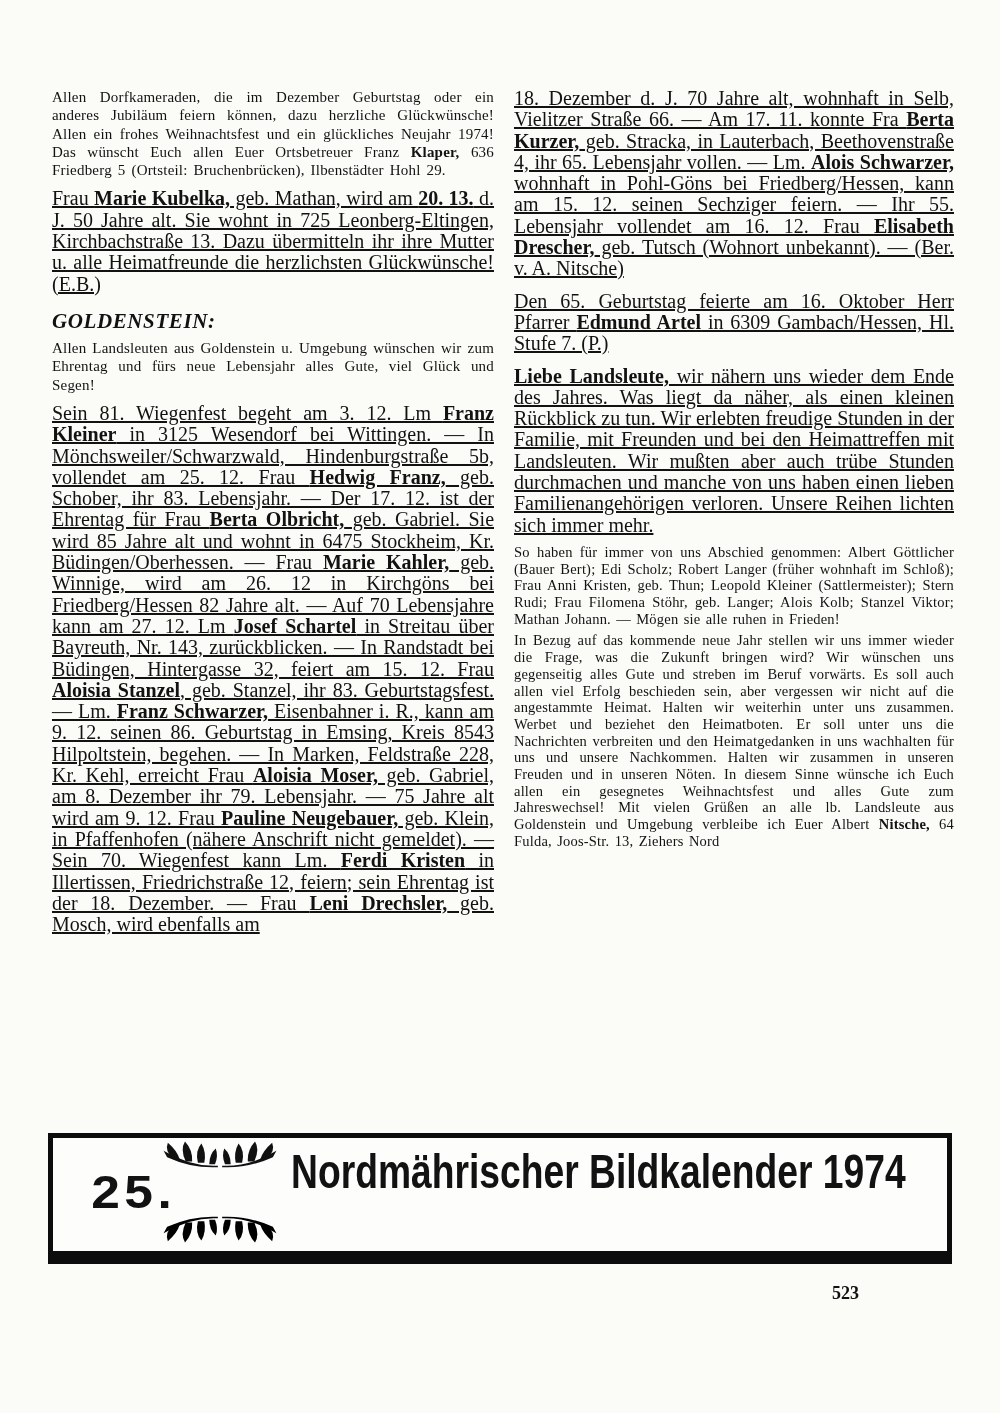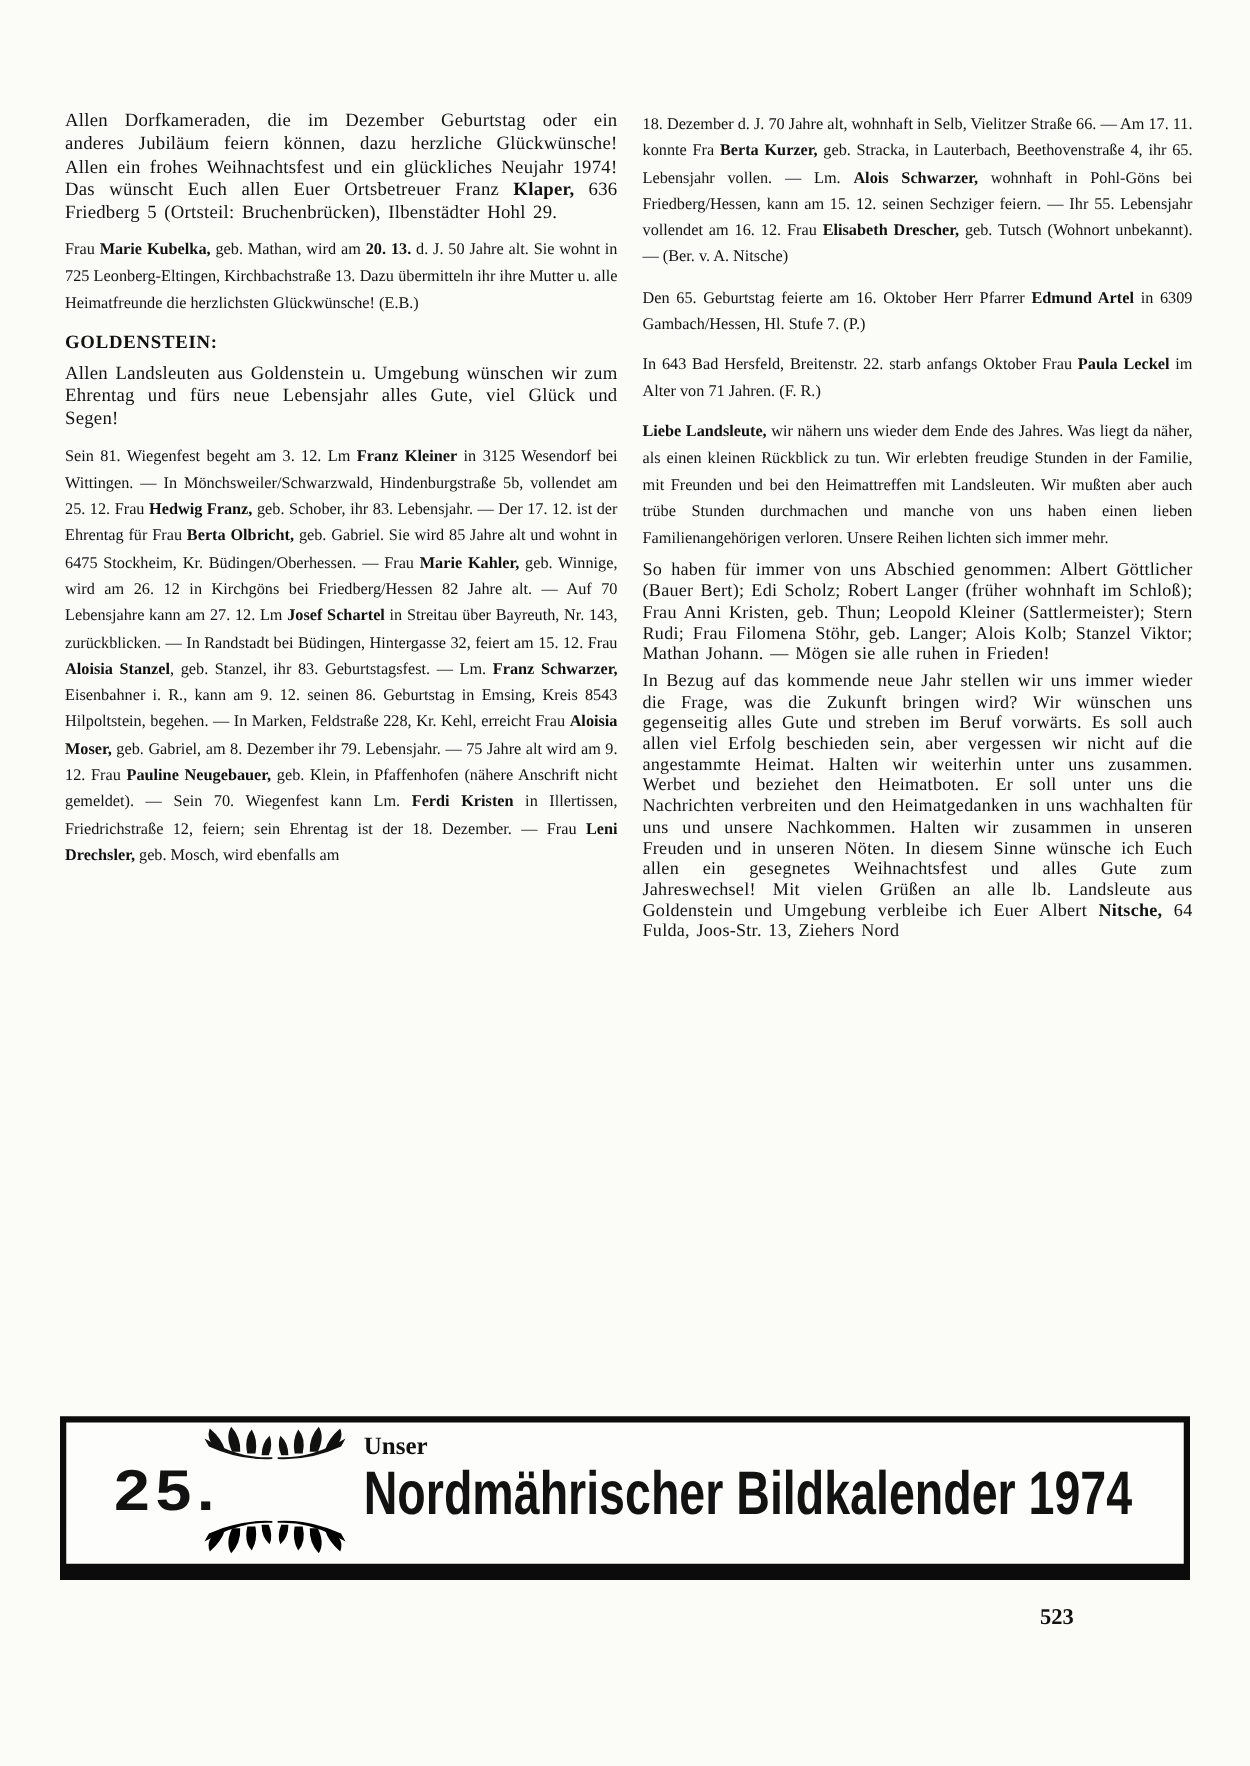--- a/index.html
+++ b/index.html
@@ -21,7 +21,7 @@
 
   .small-l{font-size:15px;line-height:18.3px;letter-spacing:.2px;word-spacing:2px;margin-bottom:9px;}
   .small-r{font-size:14.5px;line-height:16.7px;letter-spacing:.2px;word-spacing:1.5px;}
-  .large{font-size:13px;line-height:21.3px;margin-bottom:11px;}
+  .large{font-size:20px;line-height:21.3px;margin-bottom:11px;text-decoration:underline;}
 
   .h1{font-weight:bold;font-size:15px;line-height:1.15;letter-spacing:.6px;margin:14px 0 6px;}
   .h2{font-weight:bold;font-size:19px;line-height:1.15;margin:0 0 8px;}

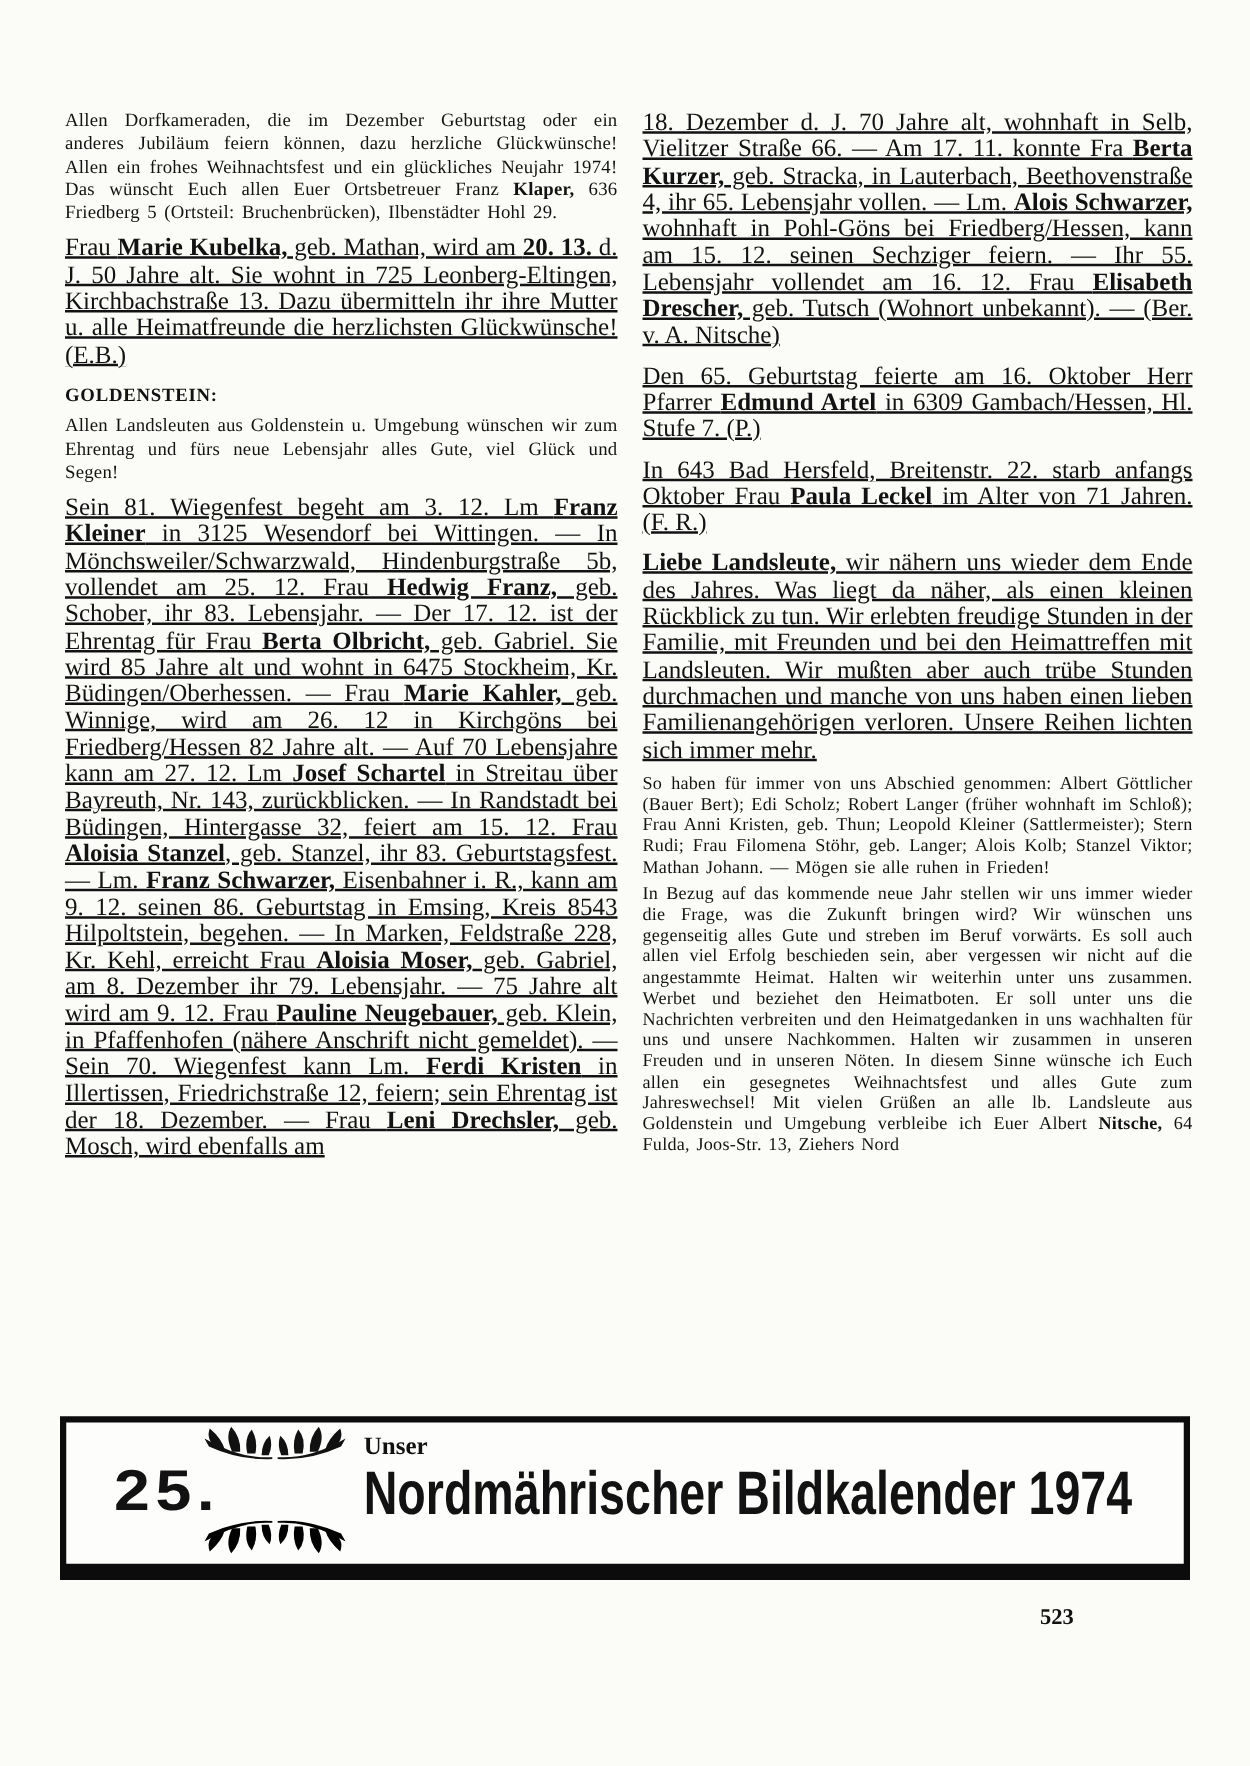--- a/index.html
+++ b/index.html
@@ -23,7 +23,7 @@
   .small-r{font-size:14.5px;line-height:16.7px;letter-spacing:.2px;word-spacing:1.5px;}
   .large{font-size:20px;line-height:21.3px;margin-bottom:11px;text-decoration:underline;}
 
-  .h1{font-weight:bold;font-size:15px;line-height:1.15;letter-spacing:.6px;margin:14px 0 6px;}
+  .h1{font-weight:bold;font-size:21px;line-height:1.15;letter-spacing:.6px;margin:14px 0 6px;font-style:italic;}
   .h2{font-weight:bold;font-size:19px;line-height:1.15;margin:0 0 8px;}
 
   .gap-sm{margin-bottom:5px;}

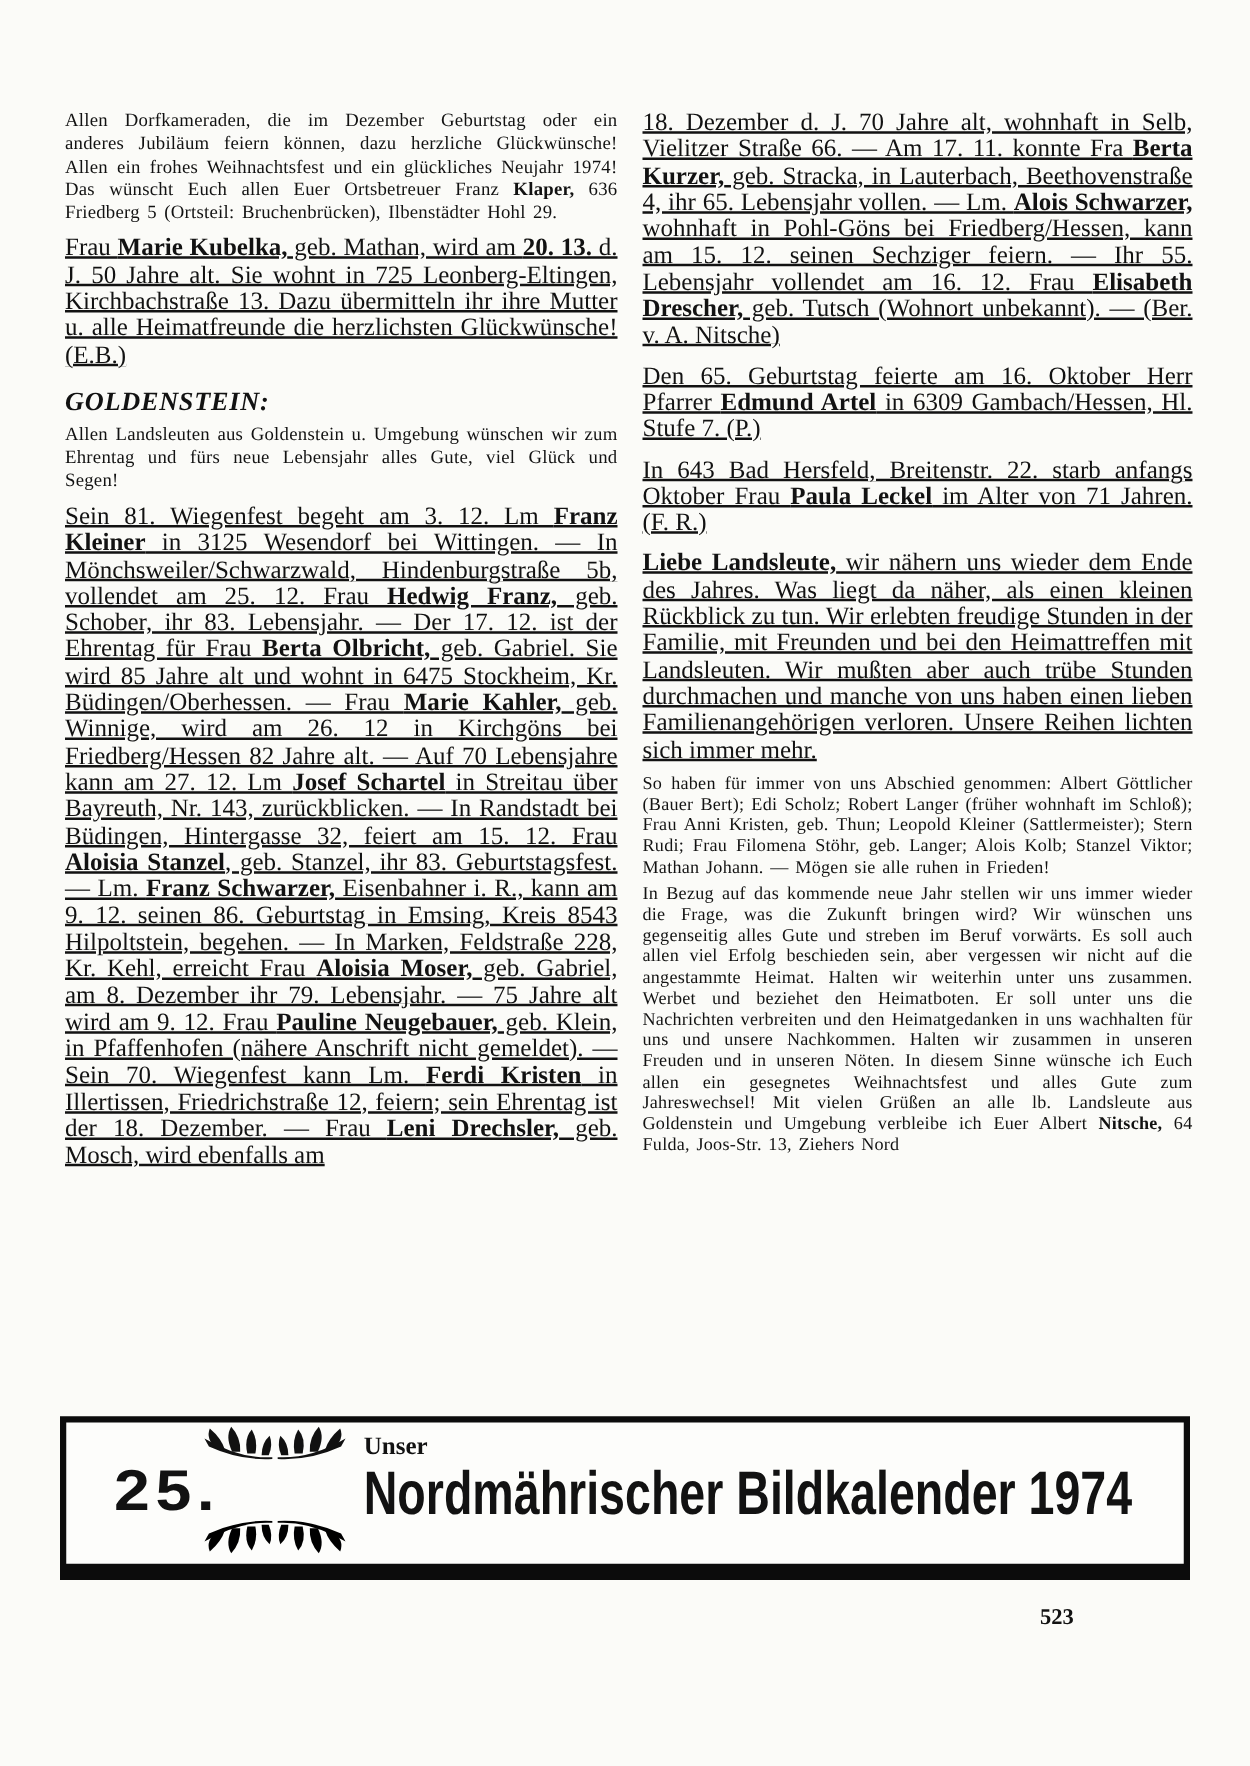--- a/index.html
+++ b/index.html
@@ -73,7 +73,6 @@
   <div class="col col-right">
     <p class="large">18. Dezember d. J. 70 Jahre alt, wohnhaft in Selb, Vielitzer Straße 66. — Am 17. 11. konnte Fra <b>Berta Kurzer,</b> geb. Stracka, in Lauterbach, Beethovenstraße 4, ihr 65. Lebensjahr vollen. — Lm. <b>Alois Schwarzer,</b> wohnhaft in Pohl-Göns bei Friedberg/Hessen, kann am 15. 12. seinen Sechziger feiern. — Ihr 55. Lebensjahr vollendet am 16. 12. Frau <b>Elisabeth Drescher,</b> geb. Tutsch (Wohnort unbekannt). — (Ber. v. A. Nitsche)</p>
     <p class="large">Den 65. Geburtstag feierte am 16. Oktober Herr Pfarrer <b>Edmund Artel</b> in 6309 Gambach/Hessen, Hl. Stufe 7. (P.)</p>
-    <p class="large">In 643 Bad Hersfeld, Breitenstr. 22. starb anfangs Oktober Frau <b>Paula Leckel</b> im Alter von 71 Jahren. (F. R.)</p>
     <p class="large" style="margin-bottom:8px;"><b>Liebe Landsleute,</b> wir nähern uns wieder dem Ende des Jahres. Was liegt da näher, als einen kleinen Rückblick zu tun. Wir erlebten freudige Stunden in der Familie, mit Freunden und bei den Heimattreffen mit Landsleuten. Wir mußten aber auch trübe Stunden durchmachen und manche von uns haben einen lieben Familienangehörigen verloren. Unsere Reihen lichten sich immer mehr.</p>
     <p class="small-r gap-sm">So haben für immer von uns Abschied genommen: Albert Göttlicher (Bauer Bert); Edi Scholz; Robert Langer (früher wohnhaft im Schloß); Frau Anni Kristen, geb. Thun; Leopold Kleiner (Sattlermeister); Stern Rudi; Frau Filomena Stöhr, geb. Langer; Alois Kolb; Stanzel Viktor; Mathan Johann. — Mögen sie alle ruhen in Frieden!</p>
     <p class="small-r">In Bezug auf das kommende neue Jahr stellen wir uns immer wieder die Frage, was die Zukunft bringen wird? Wir wünschen uns gegenseitig alles Gute und streben im Beruf vorwärts. Es soll auch allen viel Erfolg beschieden sein, aber vergessen wir nicht auf die angestammte Heimat. Halten wir weiterhin unter uns zusammen. Werbet und beziehet den Heimatboten. Er soll unter uns die Nachrichten verbreiten und den Heimatgedanken in uns wachhalten für uns und unsere Nachkommen. Halten wir zusammen in unseren Freuden und in unseren Nöten. In diesem Sinne wünsche ich Euch allen ein gesegnetes Weihnachtsfest und alles Gute zum Jahreswechsel! Mit vielen Grüßen an alle lb. Landsleute aus Goldenstein und Umgebung verbleibe ich Euer Albert <b>Nitsche,</b> 64 Fulda, Joos-Str. 13, Ziehers Nord</p>

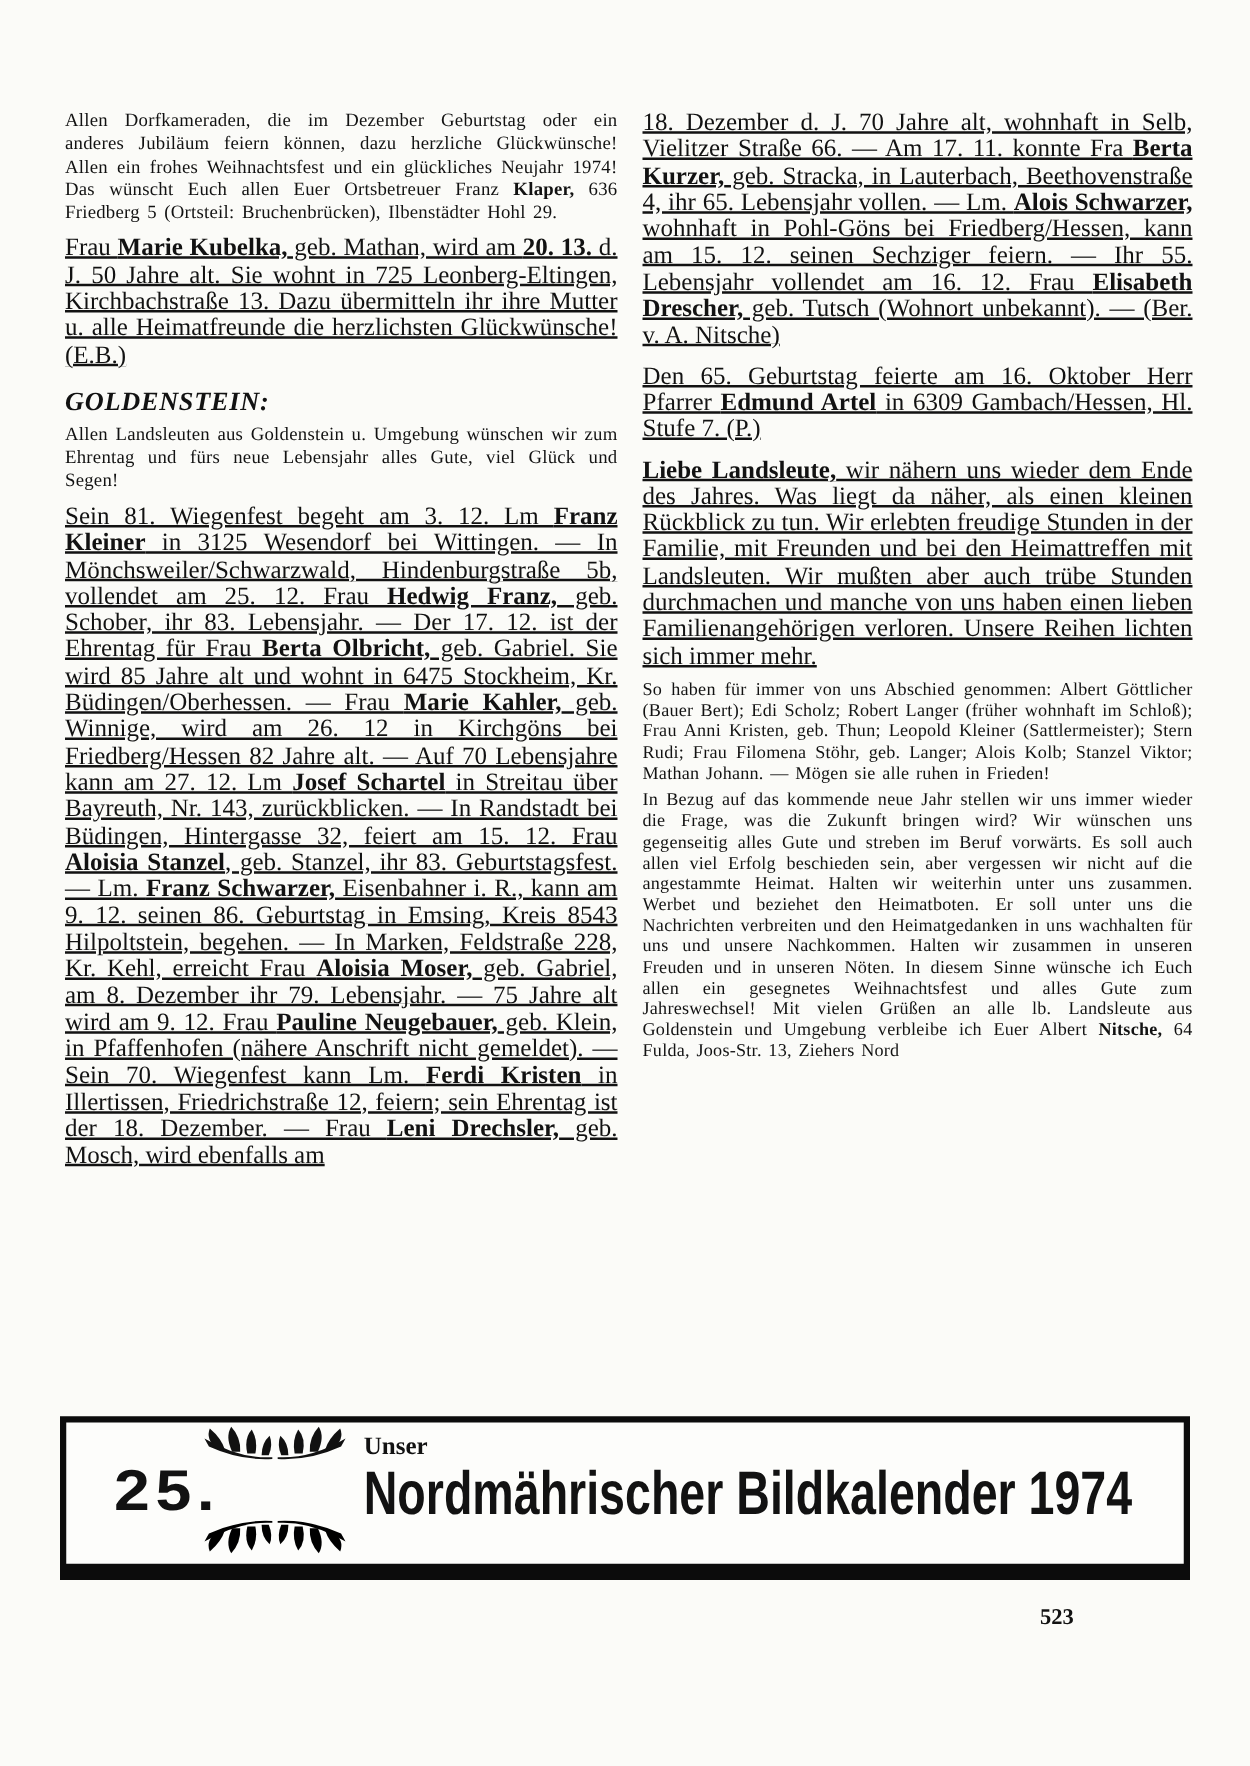--- a/index.html
+++ b/index.html
@@ -99,7 +99,6 @@
       </svg>
     </div>
     <div class="ad-right">
-      <div class="ad-intro">Unser</div>
       <div class="ad-title">Nordmährischer Bildkalender 1974</div>
     </div>
   </div>

